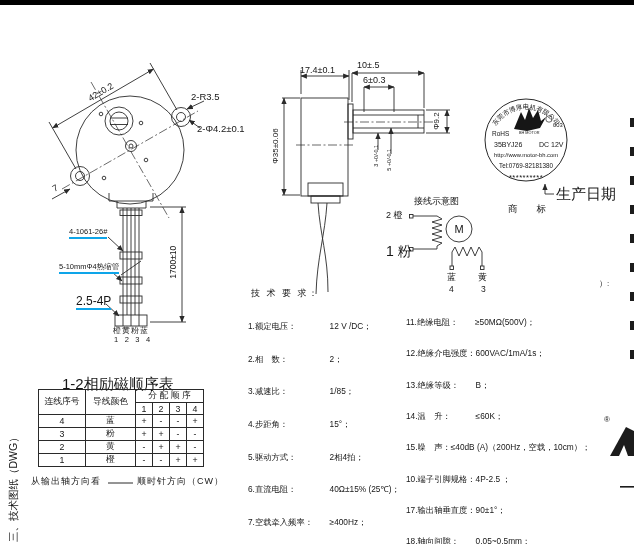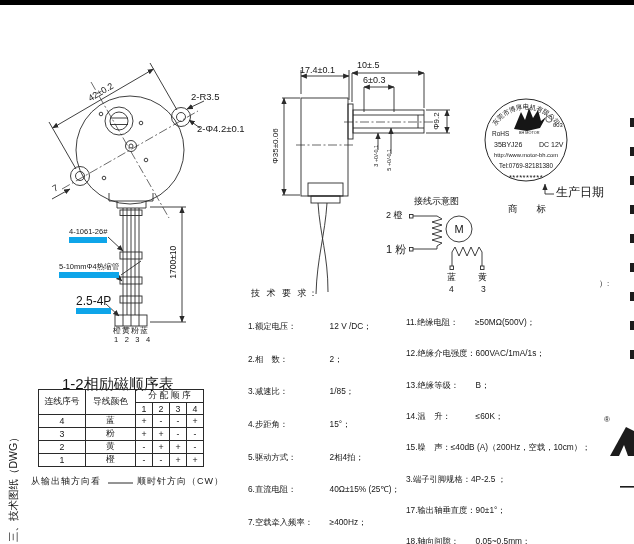--- a/index.html
+++ b/index.html
@@ -206,7 +206,7 @@
   <div class="t ctr" style="left:488px;top:153px;width:76px;font-size:5.8px;">http://www.motor-bh.com</div>
   <div class="t ctr" style="left:492px;top:163px;width:68px;font-size:6.3px;">Tel:0769-82181380</div>
   <div class="t ctr" style="left:498px;top:174px;width:56px;font-size:7.5px;letter-spacing:0.5px;">**********</div>
-  <div class="t" style="left:556px;top:186px;font-size:12px;">生产日期</div>
+  <div class="t" style="left:556px;top:186px;font-size:15px;">生产日期</div>
   <div class="t" style="left:508px;top:204px;font-size:9.5px;">商　　标</div>
 
   <div class="t" style="left:414px;top:197px;font-size:9px;">接线示意图</div>

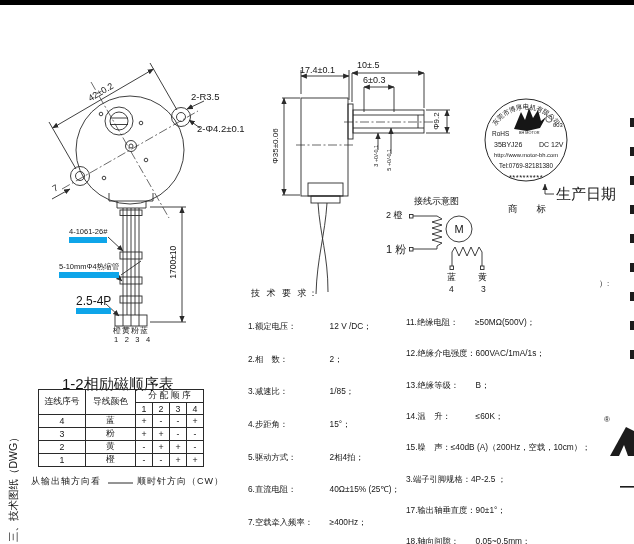--- a/index.html
+++ b/index.html
@@ -8,7 +8,7 @@
   #topbar{position:absolute;left:0;top:0;width:634px;height:5px;background:#000;}
   svg{position:absolute;left:0;top:0;}
   .t{position:absolute;white-space:pre;color:#161616;line-height:1;}
-  .lead{border-bottom:6px solid #0ea5e9;padding-bottom:1px;}
+  .lead{border-bottom:2px solid #0ea5e9;padding-bottom:1px;}
   .ctr{text-align:center;}
   
   .notes{position:absolute;font-size:8.3px;white-space:pre;}

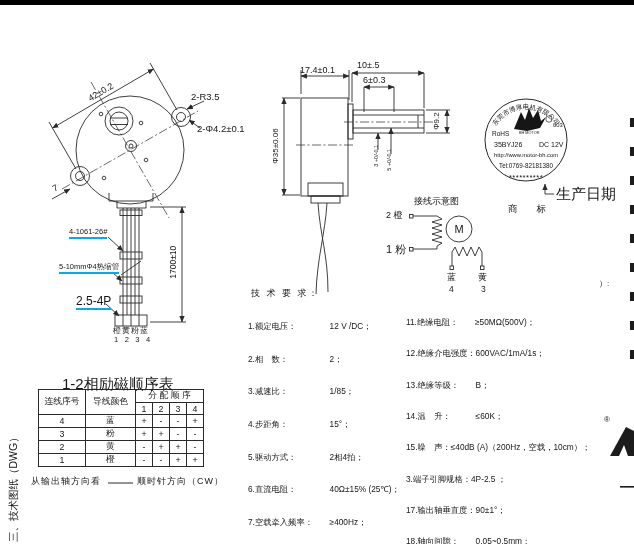--- a/index.html
+++ b/index.html
@@ -211,7 +211,7 @@
 
   <div class="t" style="left:414px;top:197px;font-size:9px;">接线示意图</div>
   <div class="t" style="left:386px;top:211px;font-size:9px;">2 橙</div>
-  <div class="t" style="left:386px;top:244px;font-size:11px;">1 粉</div>
+  <div class="t" style="left:386px;top:244px;font-size:14px;">1 粉</div>
   <div class="t" style="left:447px;top:273px;font-size:9px;">蓝</div>
   <div class="t" style="left:449px;top:285px;font-size:8.5px;">4</div>
   <div class="t" style="left:478px;top:273px;font-size:9px;">黄</div>

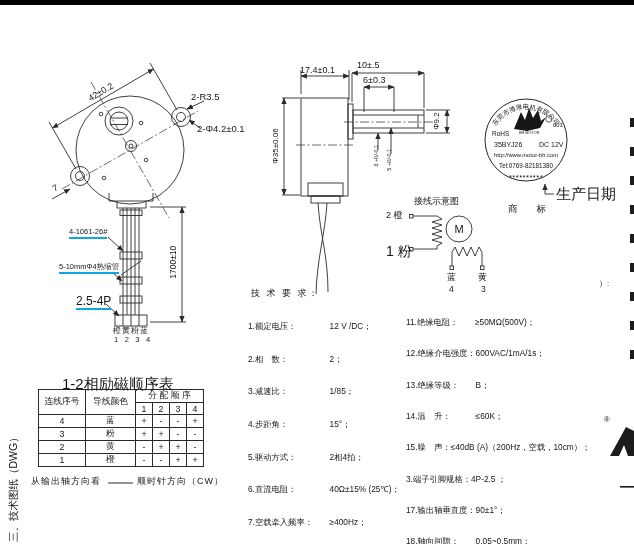--- a/index.html
+++ b/index.html
@@ -236,7 +236,7 @@
     <div>13.绝缘等级：　　B；</div>
     <div>14.温　升：　　　≤60K；</div>
     <div>15.噪　声：≤40dB (A)（200Hz，空载，10cm）；</div>
-    <div>3.端子引脚规格：4P-2.5 ；</div>
+    <div>10.端子引脚规格：4P-2.5 ；</div>
     <div>17.输出轴垂直度：90±1°；</div>
     <div>18.轴向间隙：　　0.05~0.5mm；</div>
     

